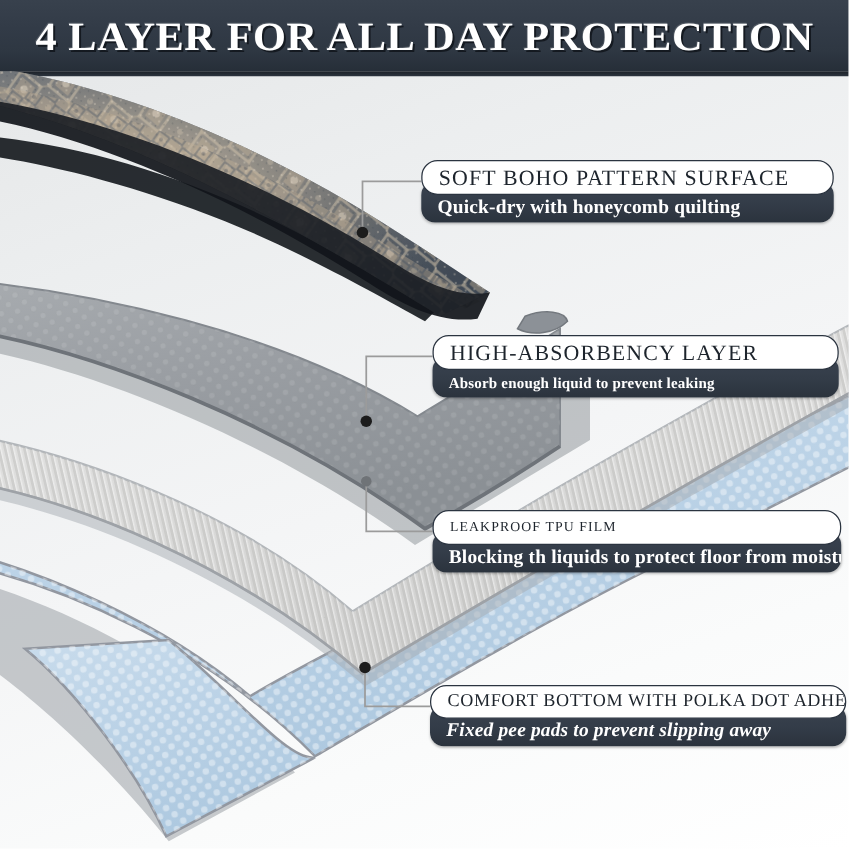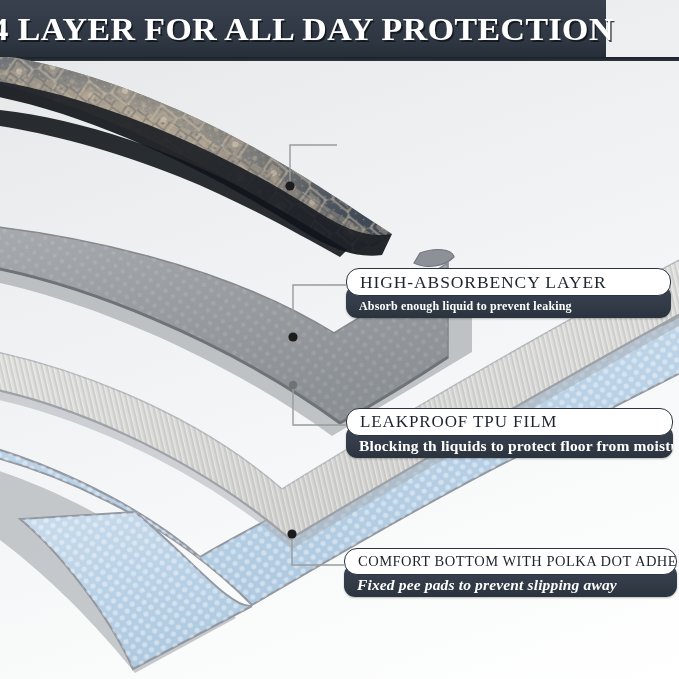--- a/index.html
+++ b/index.html
@@ -20,7 +20,7 @@
   
   #header-banner {
     position: absolute; left: 0; top: 0;
-    width: 606px; height: 57px;
+    width: 679px; height: 57px;
     background: linear-gradient(180deg, #38414d 0%, #323b47 40%, #2e3742 72%, #262e38 100%);
     display: flex; align-items: center; justify-content: center;
     box-sizing: border-box;

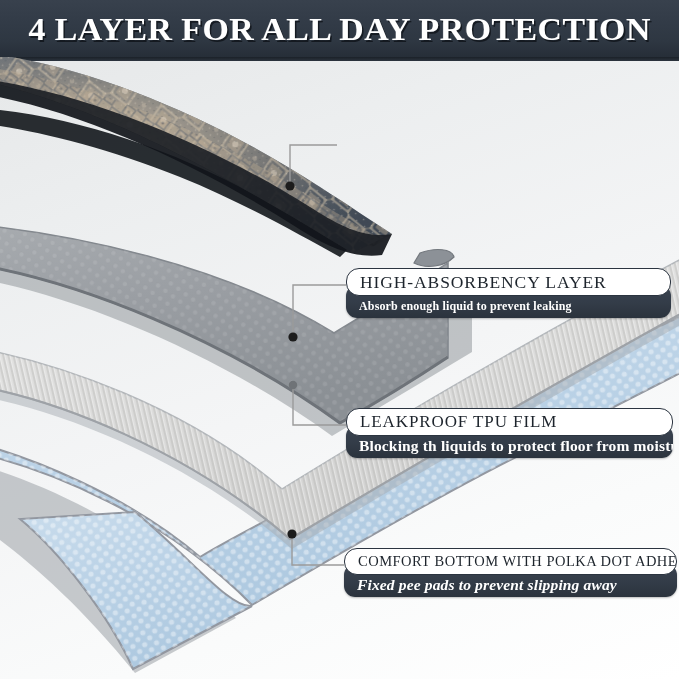--- a/index.html
+++ b/index.html
@@ -299,6 +299,7 @@
   </svg>
 
   <div class="callout" id="callout-1">
+    <div class="callout-title">SOFT BOHO PATTERN SURFACE</div>
   </div>
 
   <div class="callout" id="callout-2">

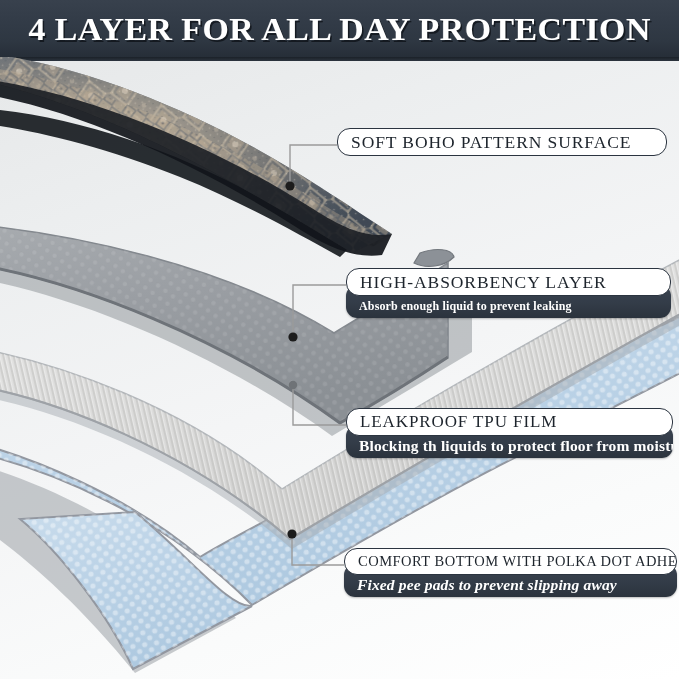--- a/index.html
+++ b/index.html
@@ -300,6 +300,7 @@
 
   <div class="callout" id="callout-1">
     <div class="callout-title">SOFT BOHO PATTERN SURFACE</div>
+    <div class="callout-sub">Quick-dry with honeycomb quilting</div>
   </div>
 
   <div class="callout" id="callout-2">

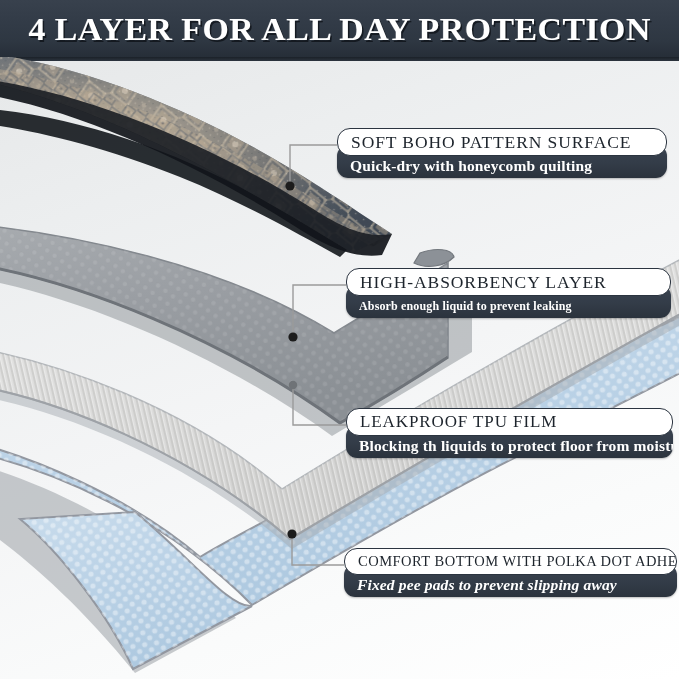--- a/index.html
+++ b/index.html
@@ -98,7 +98,7 @@
   #callout-2 .callout-sub   { height: 33px; font-size: 12px; }
 
   #callout-3 { left: 346px; top: 408px; width: 327px; }
-  #callout-3 .callout-title { height: 28px; font-size: 17px; text-align: right; }
+  #callout-3 .callout-title { height: 28px; font-size: 11px; text-align: right; }
   #callout-3 .callout-sub   { height: 33px; font-size: 15.5px; }
 
   #callout-4 { left: 344px; top: 548px; width: 333px; }

